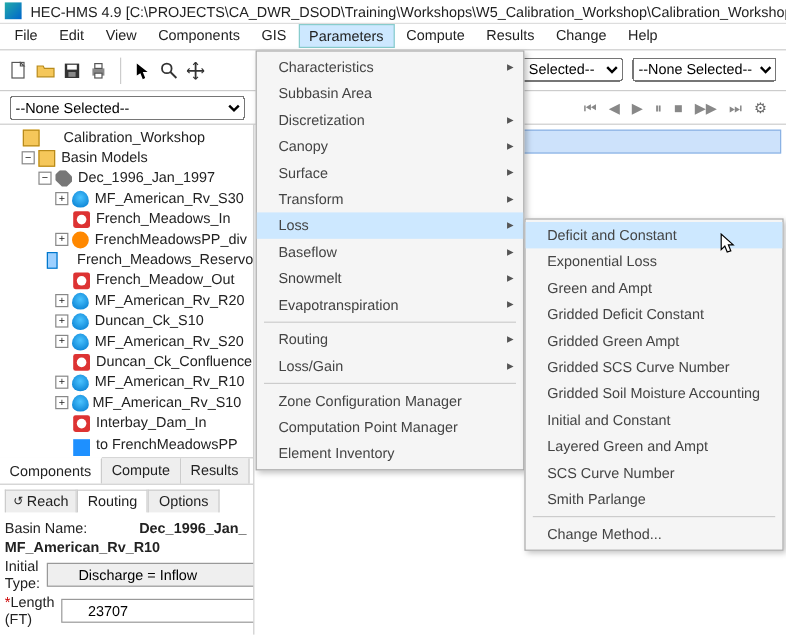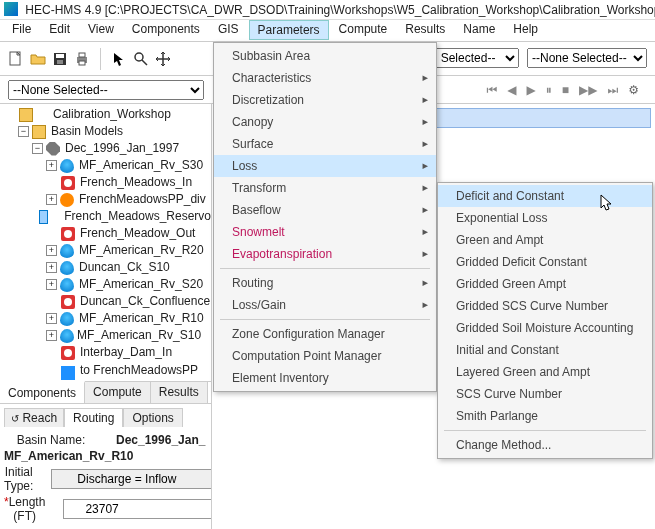--- a/index.html
+++ b/index.html
@@ -75,7 +75,7 @@
     <div class="item hl">Parameters</div>
     <div class="item">Compute</div>
     <div class="item">Results</div>
-    <div class="item">Name</div>
+    <div class="item">Change</div>
     <div class="item">Help</div>
   </div>
 

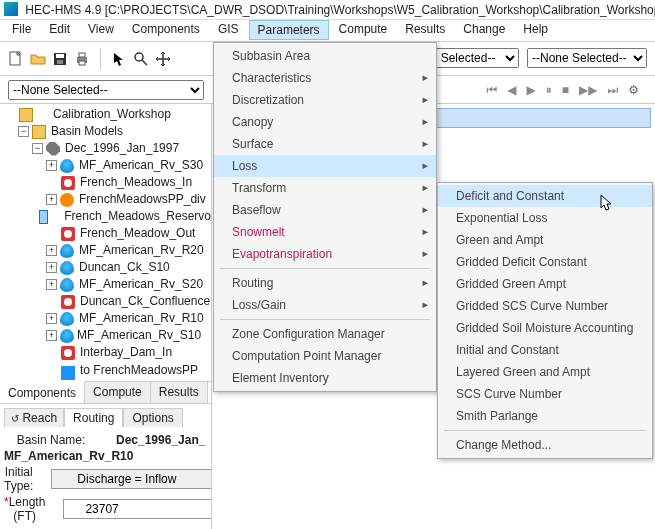--- a/index.html
+++ b/index.html
@@ -284,8 +284,8 @@
 </div>
 
 <div class="menu" id="params-menu">
+    <div class="mitem sub">Characteristics</div>
     <div class="mitem">Subbasin Area</div>
-    <div class="mitem sub">Characteristics</div>
     <div class="mitem sub">Discretization</div>
     <div class="mitem sub">Canopy</div>
     <div class="mitem sub">Surface</div>

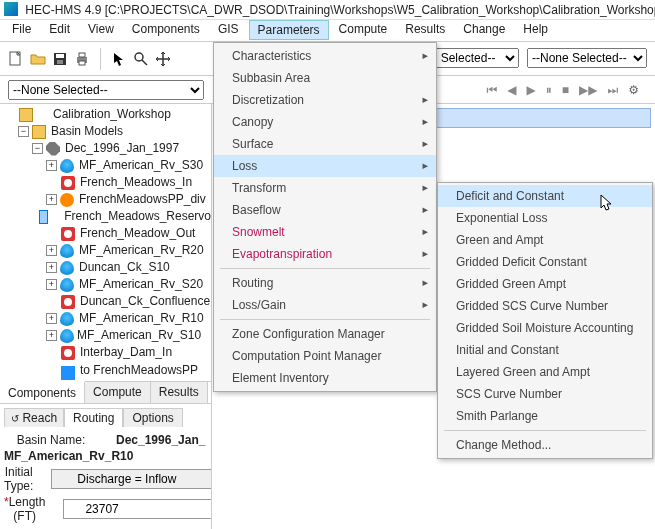--- a/index.html
+++ b/index.html
@@ -289,8 +289,8 @@
     <div class="mitem sub">Discretization</div>
     <div class="mitem sub">Canopy</div>
     <div class="mitem sub">Surface</div>
+    <div class="mitem sub">Transform</div>
     <div class="mitem sub hl">Loss</div>
-    <div class="mitem sub">Transform</div>
     <div class="mitem sub">Baseflow</div>
     <div class="mitem sub dim">Snowmelt</div>
     <div class="mitem sub dim">Evapotranspiration</div>

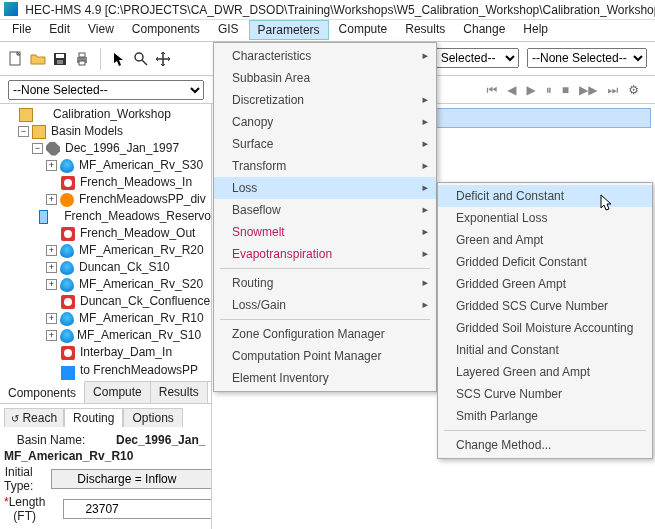--- a/index.html
+++ b/index.html
@@ -49,7 +49,7 @@
   .menu .mitem{padding:4px 28px 4px 18px;white-space:nowrap;color:#444;position:relative;cursor:default;}
   .menu .mitem.sub::after{content:"▸";position:absolute;right:8px;top:4px;font-size:11px;color:#555;}
   .menu .mitem.hl{background:#cde8ff;}
-  .menu .mitem.dim{color:#be185d;}
+  .menu .mitem.dim{color:#404040;}
   .menu hr{border:none;border-top:1px solid #ccc;margin:3px 6px;}
   #params-menu{left:213px;top:42px;width:224px;}
   #loss-menu{left:437px;top:182px;width:216px;}

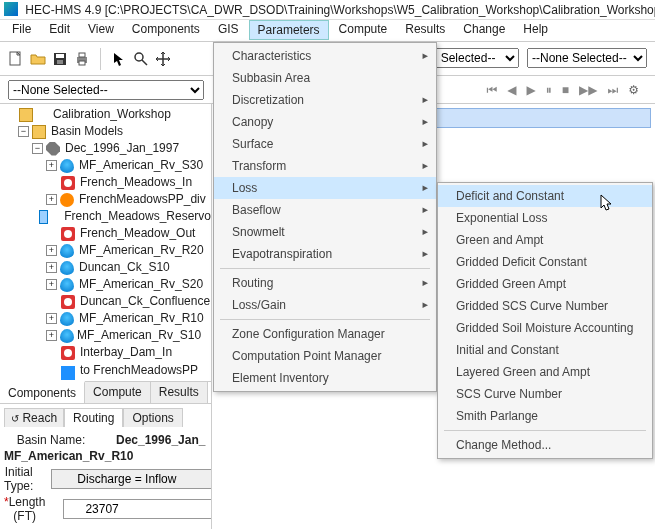--- a/index.html
+++ b/index.html
@@ -38,7 +38,7 @@
   .lower-tabs .t.active{background:#fff;}
   .lower-tabs .reach-ico{display:inline-flex;align-items:center;gap:3px;padding:2px 6px;border:1px solid #ccc;border-bottom:none;background:#eee;}
   .form-row{display:flex;align-items:center;margin:2px 0;}
-  .form-row label{width:112px;text-align:center;padding-right:18px;}
+  .form-row label{width:112px;text-align:left;padding-right:6px;}
   .form-row .val{flex:1;}
   .form-row input,.form-row select{width:230px;height:20px;border:1px solid #999;padding:0 21px;}
   .req{color:#c00;}

